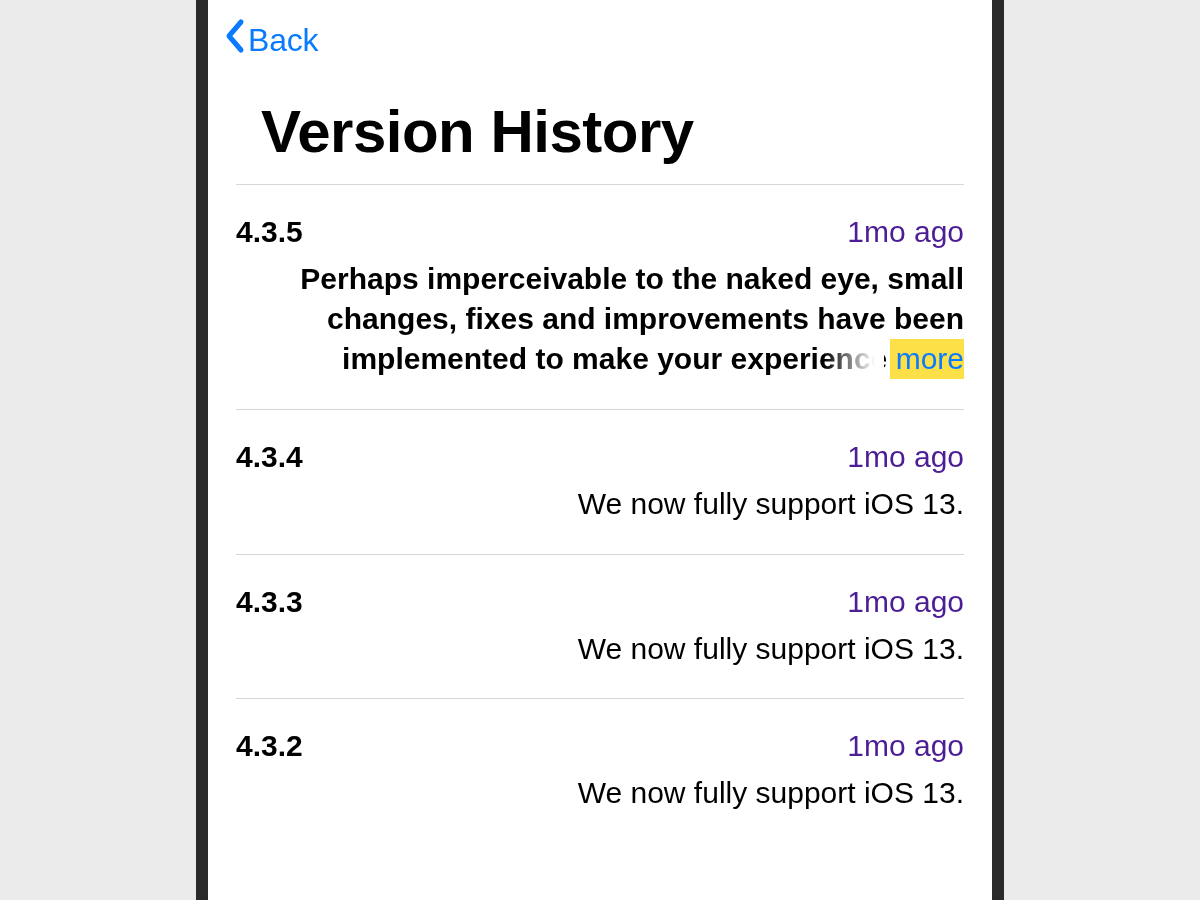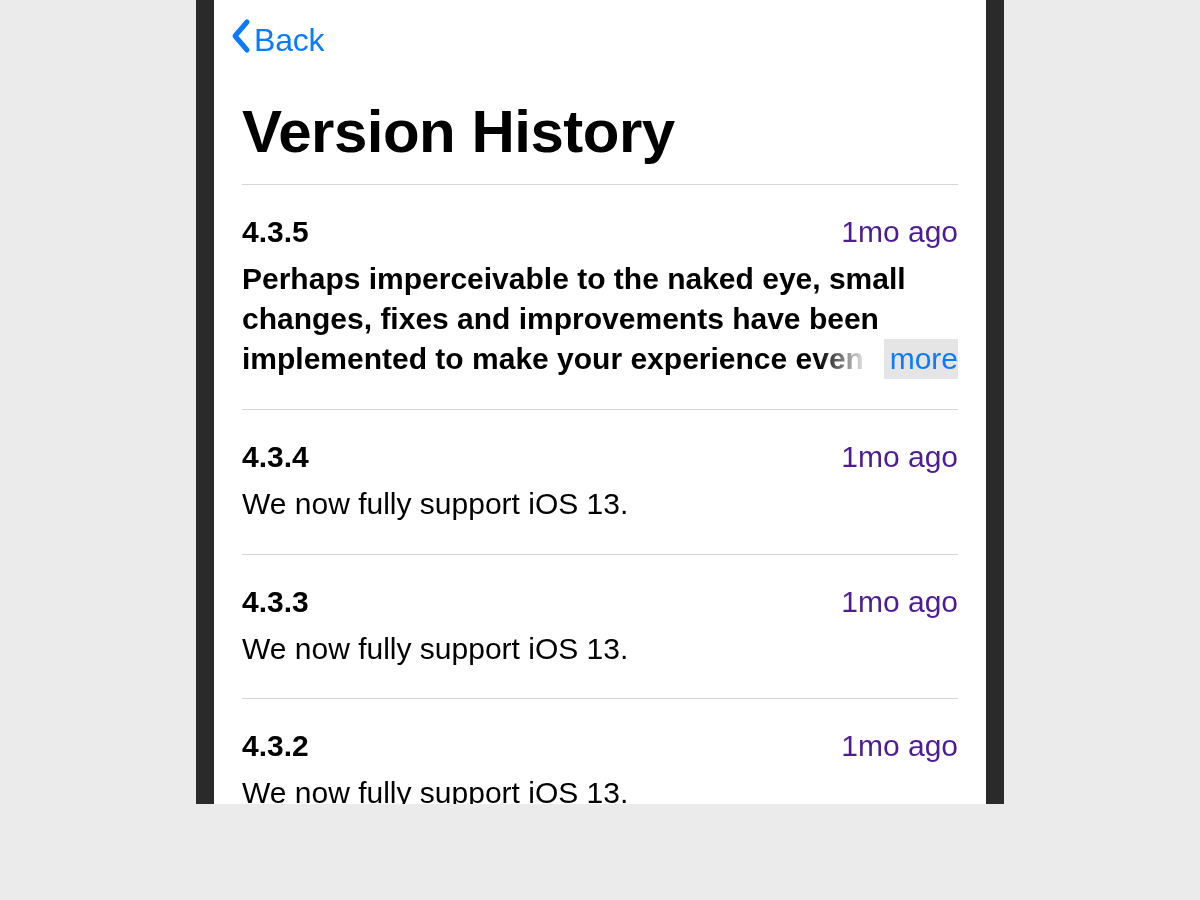--- a/index.html
+++ b/index.html
@@ -12,9 +12,9 @@
     }
     .device-frame {
       width: 808px;
-      height: 804px;
+      height: 900px;
       background: #2a2a2a;
-      padding: 0 18px;
+      padding: 0 12px;
     }
     .screen {
       width: 100%;

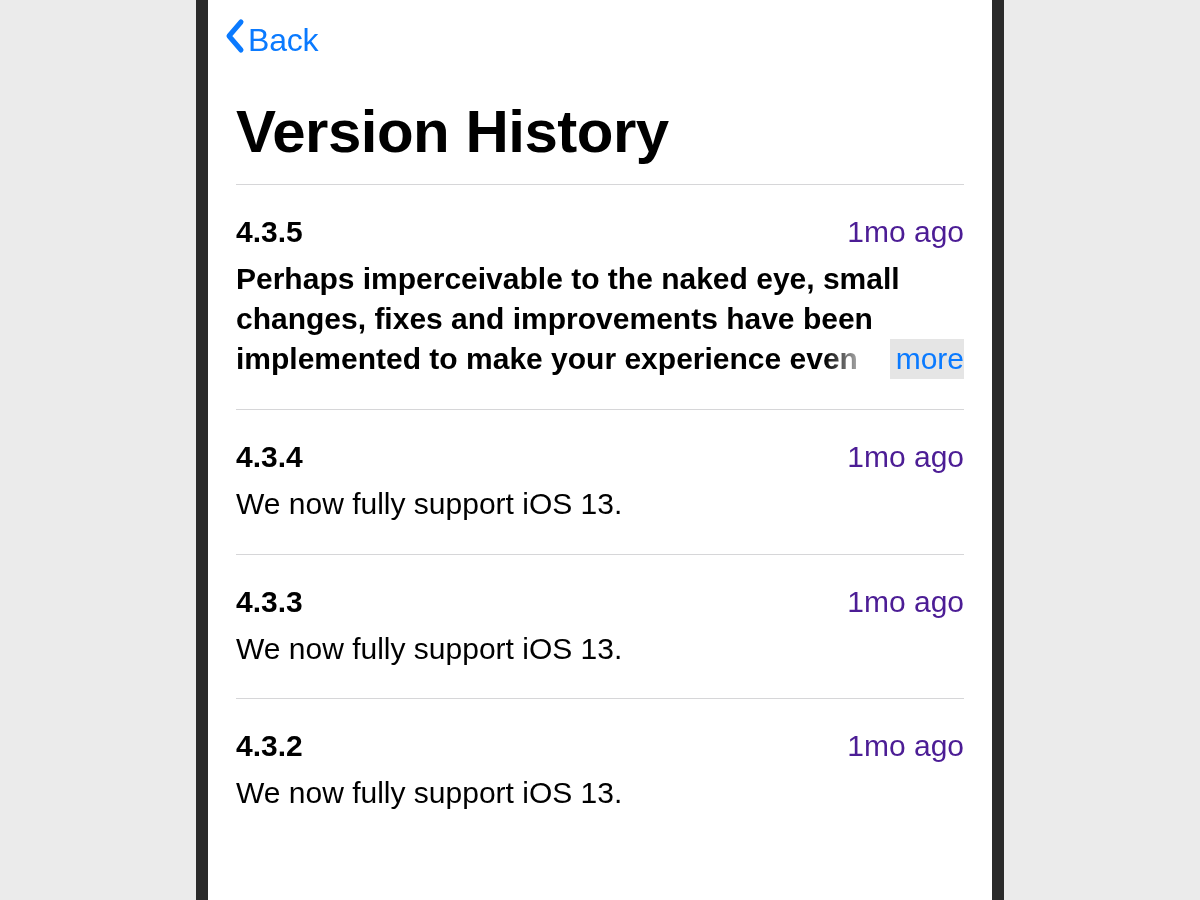--- a/index.html
+++ b/index.html
@@ -42,6 +42,7 @@
       letter-spacing: -0.5px;
       color: #000;
       padding: 35px 28px 18px 28px;
+      margin-left: 25px;
     }
     .divider-top {
       margin: 0 28px;

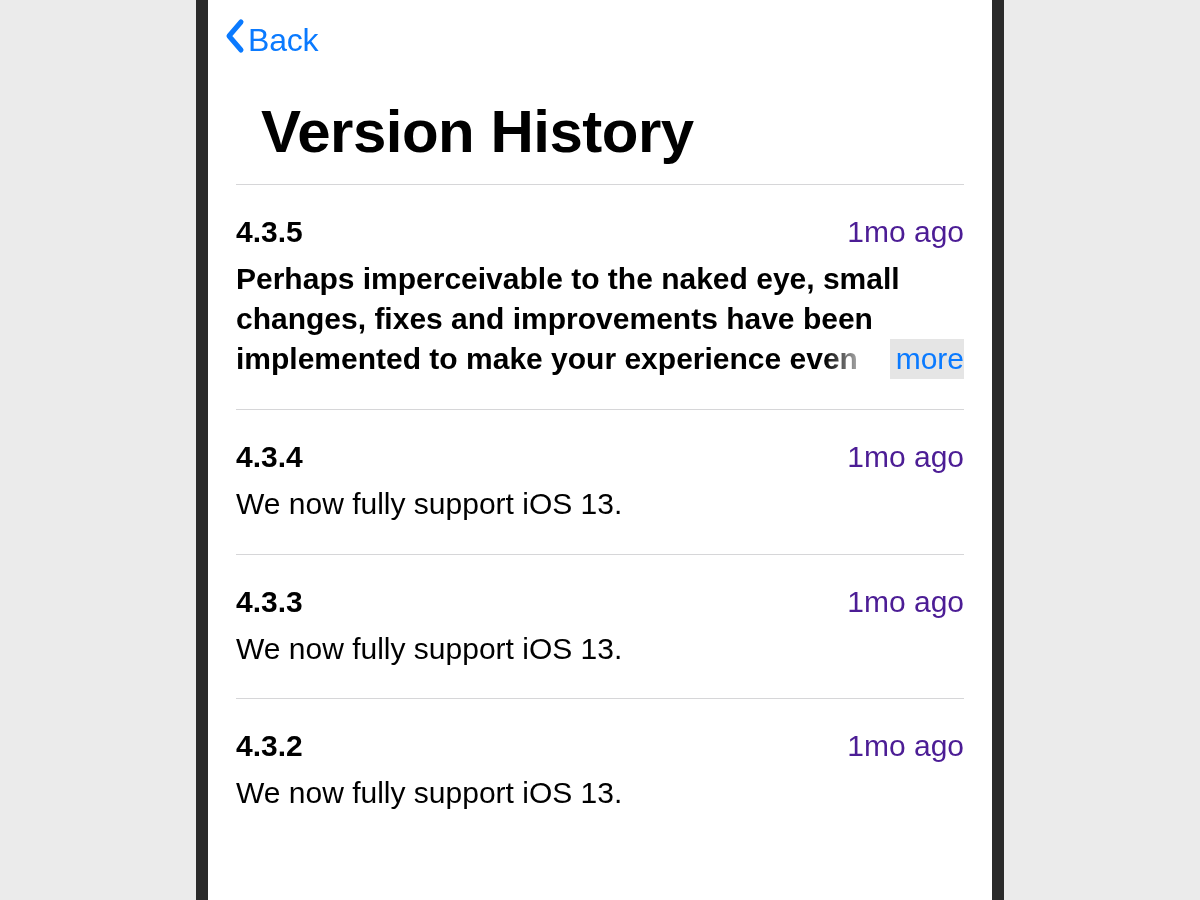--- a/index.html
+++ b/index.html
@@ -48,7 +48,7 @@
       margin: 0 28px;
       border-top: 1px solid #d6d6d8;
     }
-    .entries { padding: 0 28px; }
+    .entries { padding: 0 28px; text-align: right; }
     .entry {
       padding: 30px 0 30px 0;
       border-bottom: 1px solid #d6d6d8;

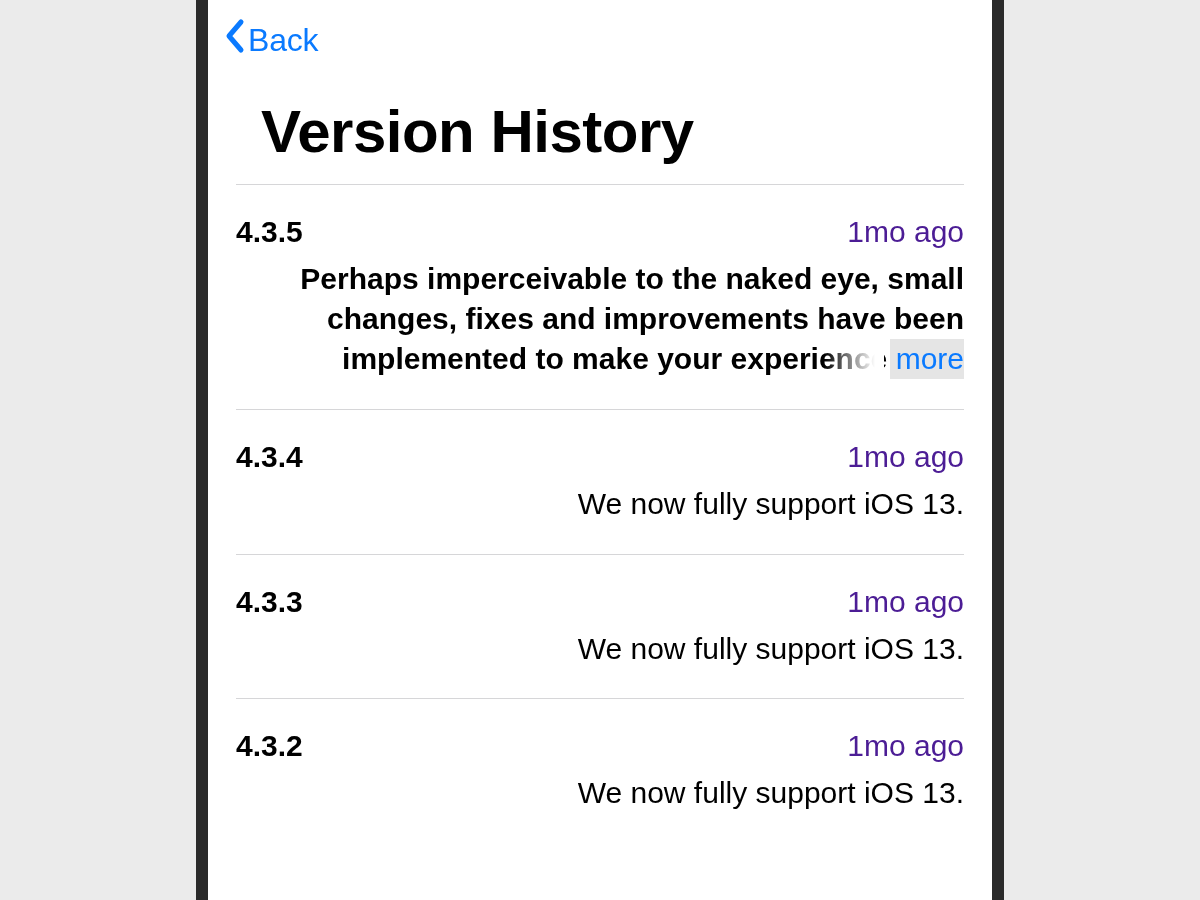--- a/index.html
+++ b/index.html
@@ -91,7 +91,7 @@
       position: absolute;
       right: 0;
       bottom: 0;
-      background: #e5e5e5;
+      background: #fde047;
       padding-left: 6px;
       color: #0a7aff;
       font-size: 30px;

